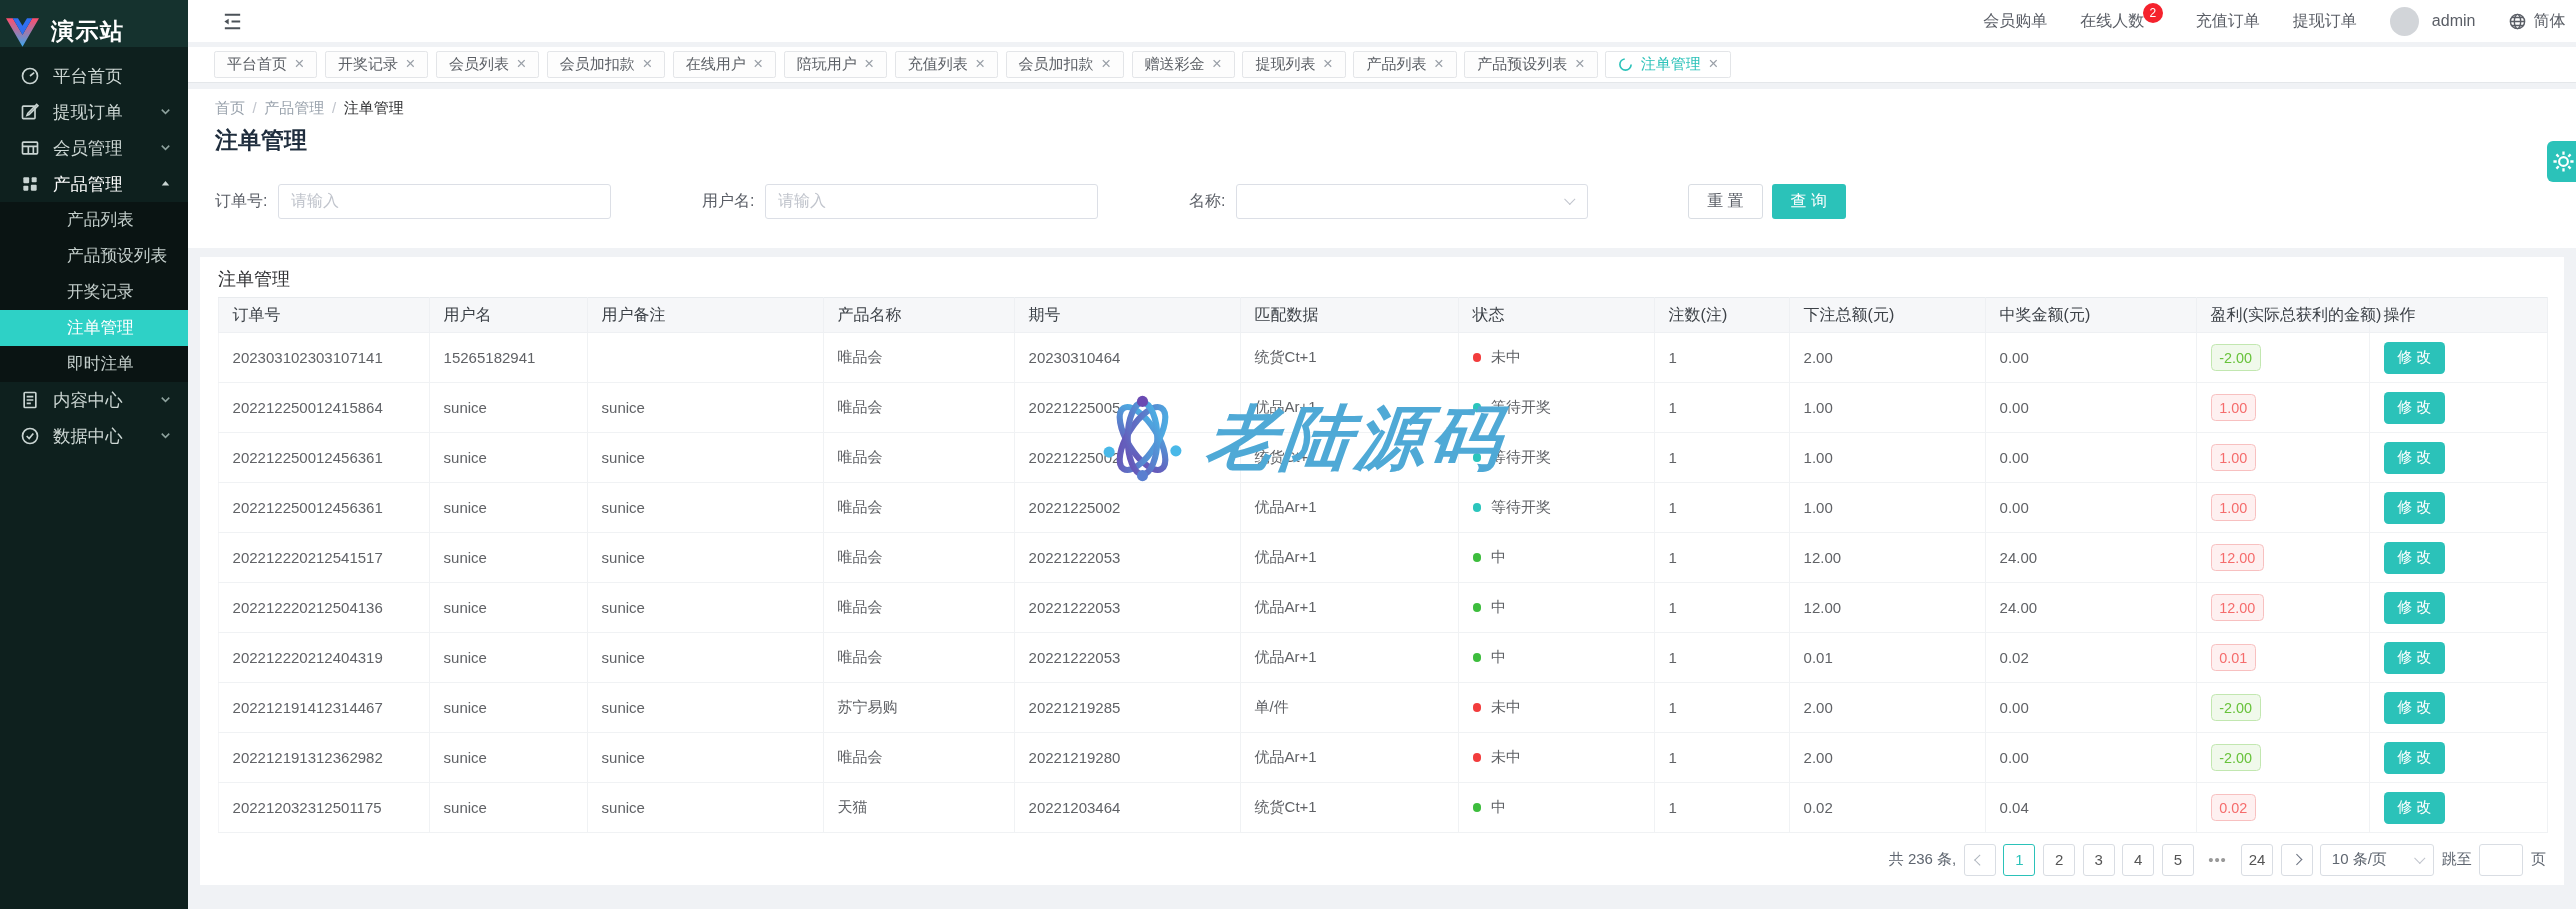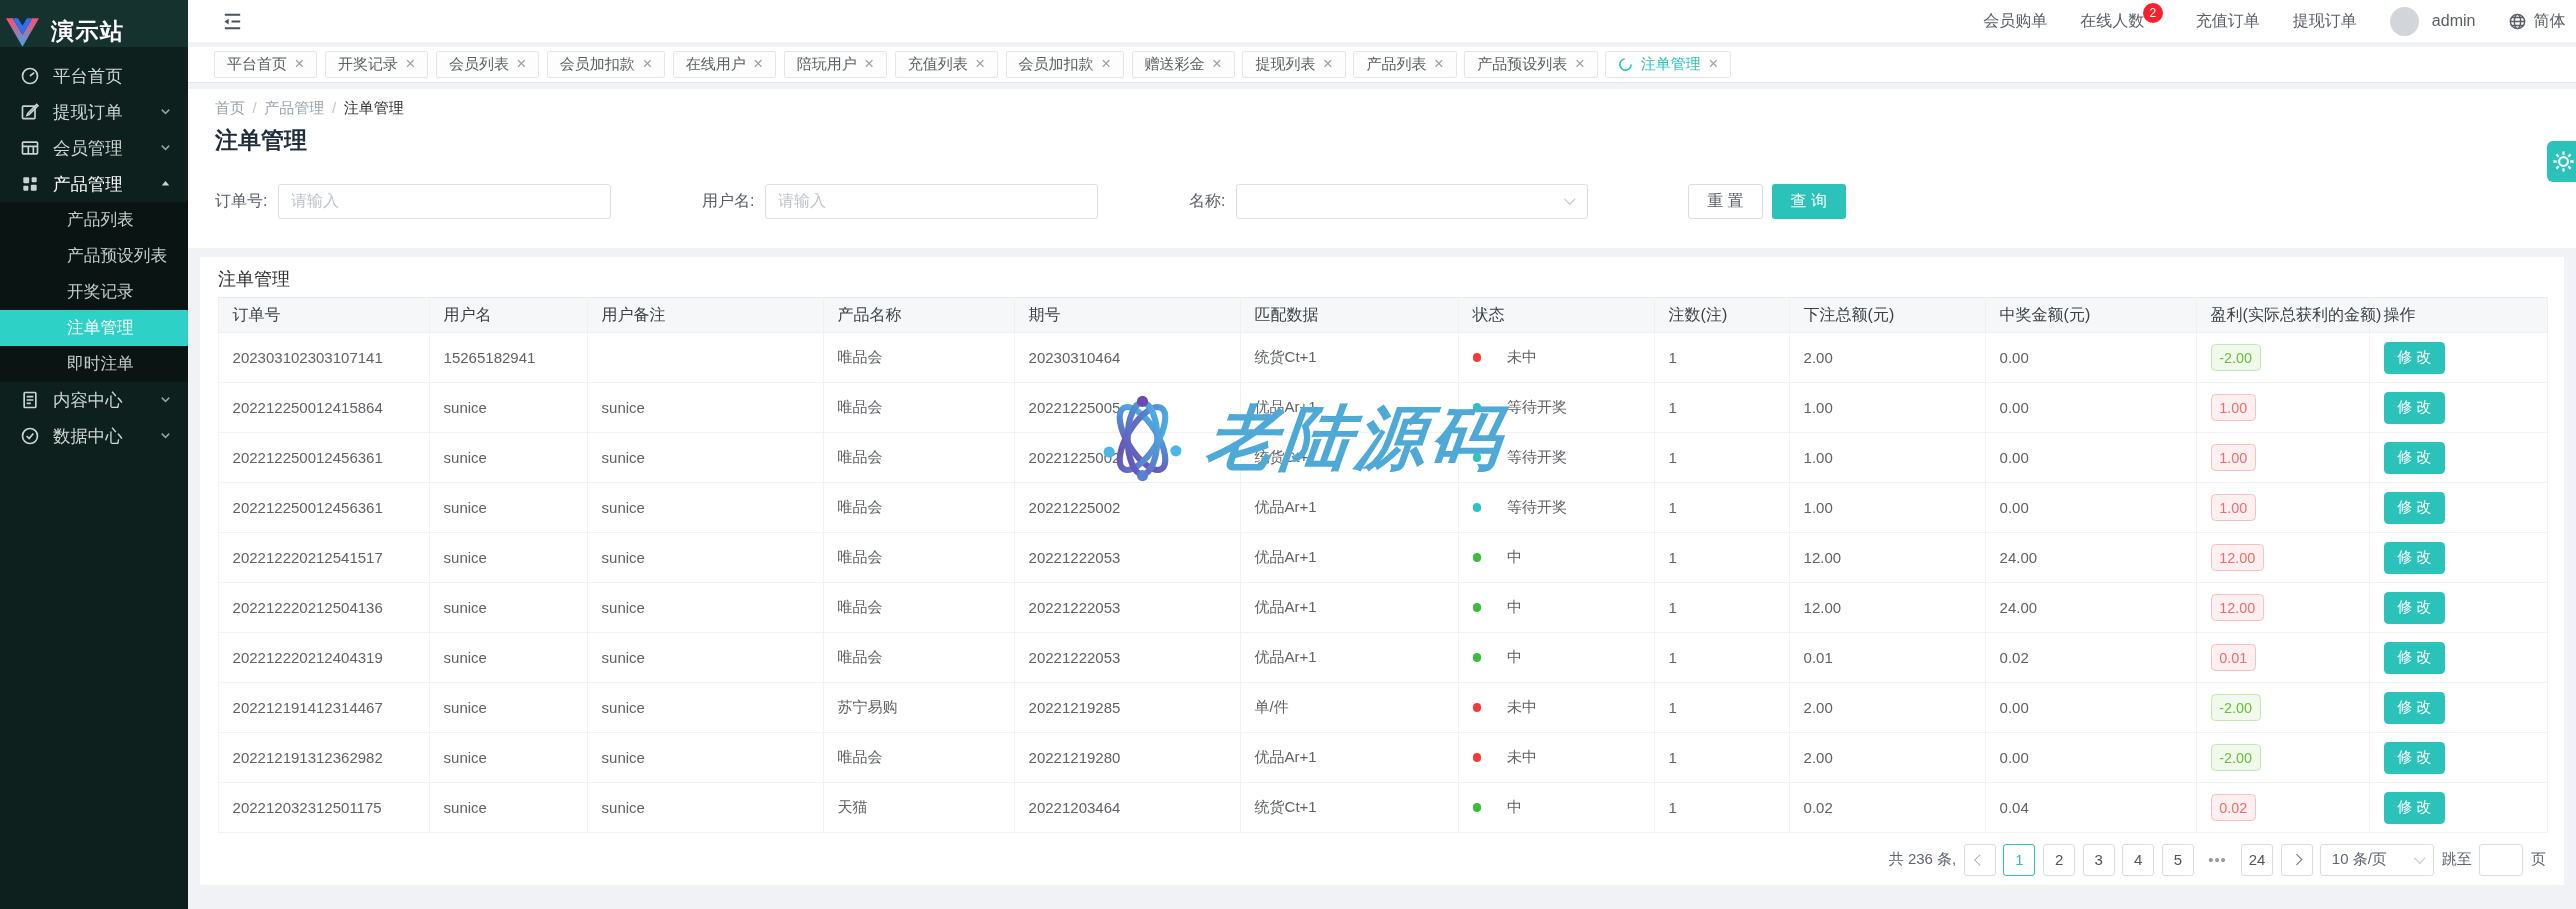--- a/index.html
+++ b/index.html
@@ -77,7 +77,7 @@
     padding:0 13.6px; border:0.8px solid #eef0f3; border-top:0.8px solid #e8ebee; white-space:nowrap; overflow:visible;margin-left:9px; }
   td { height:50px; font-size:15px; color:#606266; padding:0 13.6px; border:0.8px solid #f0f2f4; border-left:0.8px solid #f4f5f7;
     white-space:nowrap; overflow:hidden; }
-  .status { display:flex; align-items:center; gap:26px; }
+  .status { display:flex; align-items:center; gap:10px; }
   .dot { width:8.3px; height:8.3px; border-radius:50%; display:inline-block; background:#ccc; }
   .dot.win { background:#3dbd3d; }
   .dot.lose { background:#f23c3c; }

